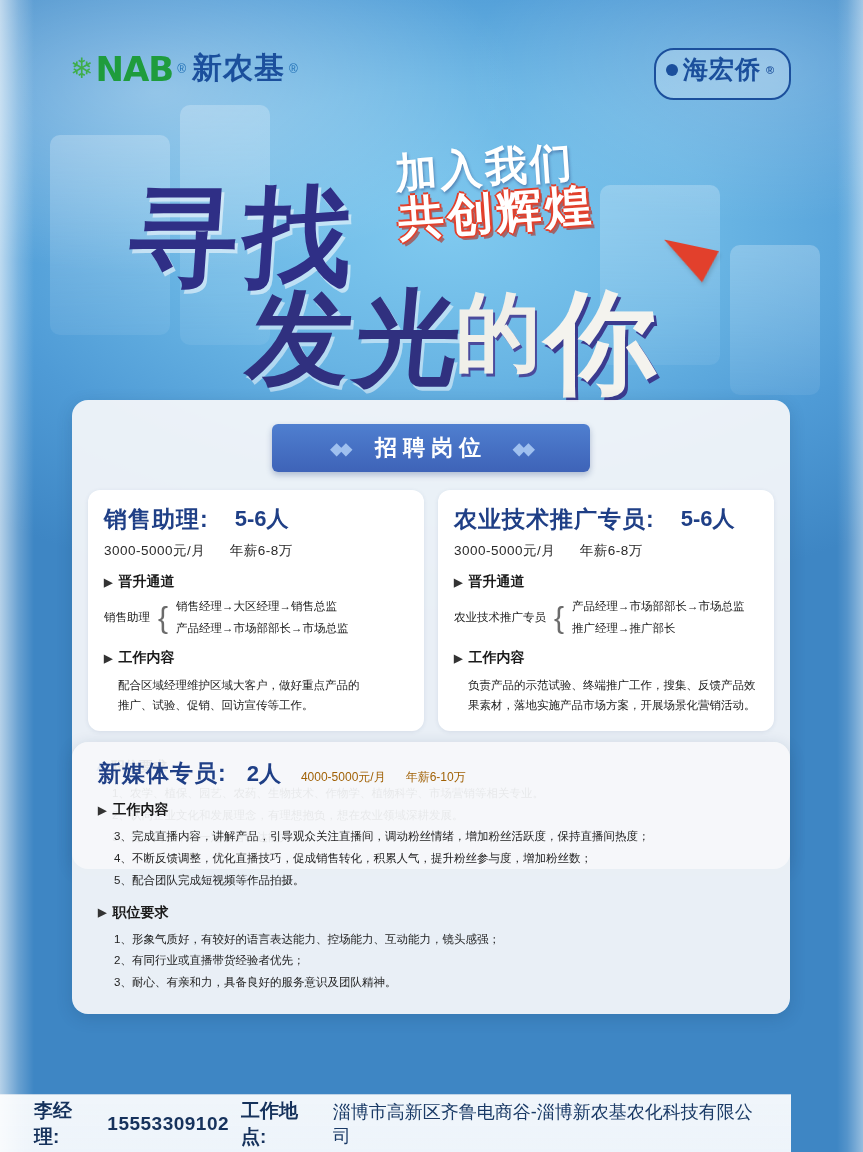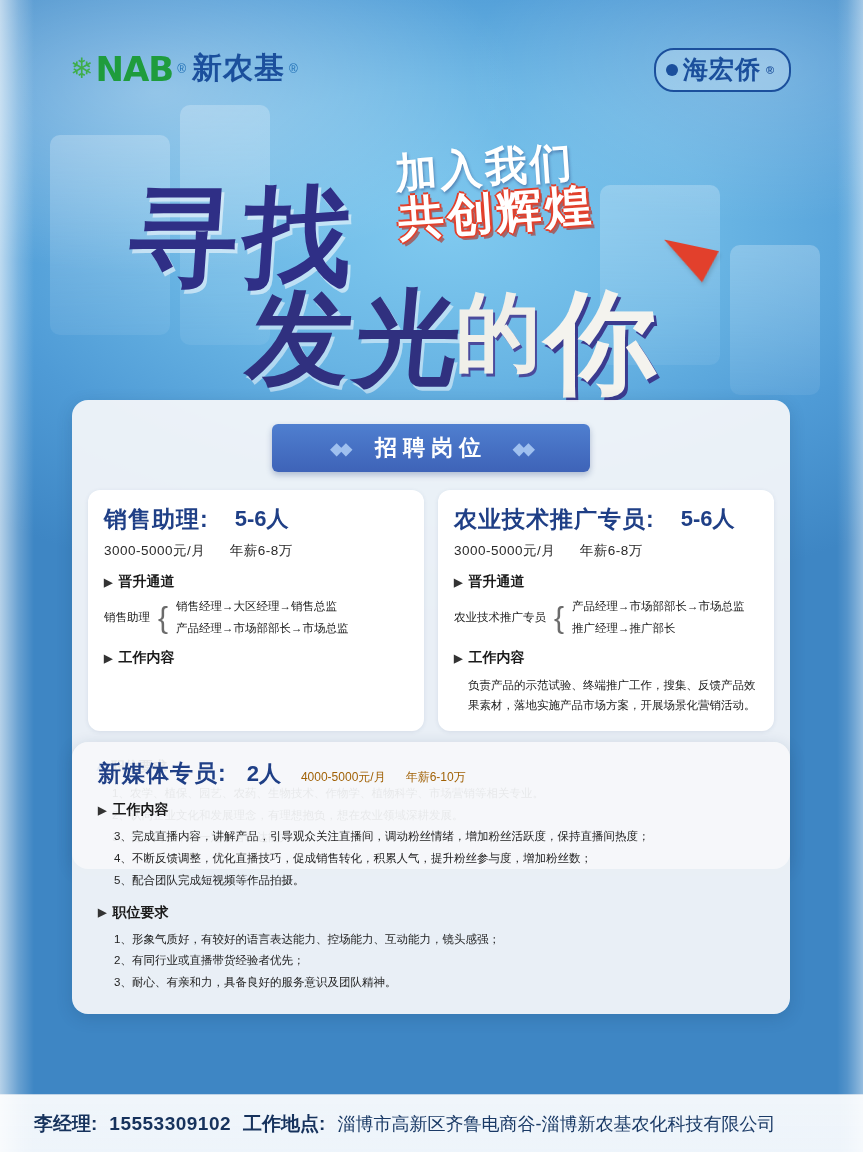--- a/index.html
+++ b/index.html
@@ -68,7 +68,7 @@
     display: flex; align-items: center;
   }
   .hhq-badge {
-    border: 2px solid #1b4f9c; border-radius: 20px; padding: 3px 14px 4px 10px;
+    border: 2px solid #1b4f9c; border-radius: 20px; padding: 3px 14px 12px 10px;
     color: #1b4f9c; font-size: 25px; font-weight: bold; letter-spacing: 1px;
     background: rgba(255,255,255,0.25);
     display: flex; align-items: center; gap: 5px;

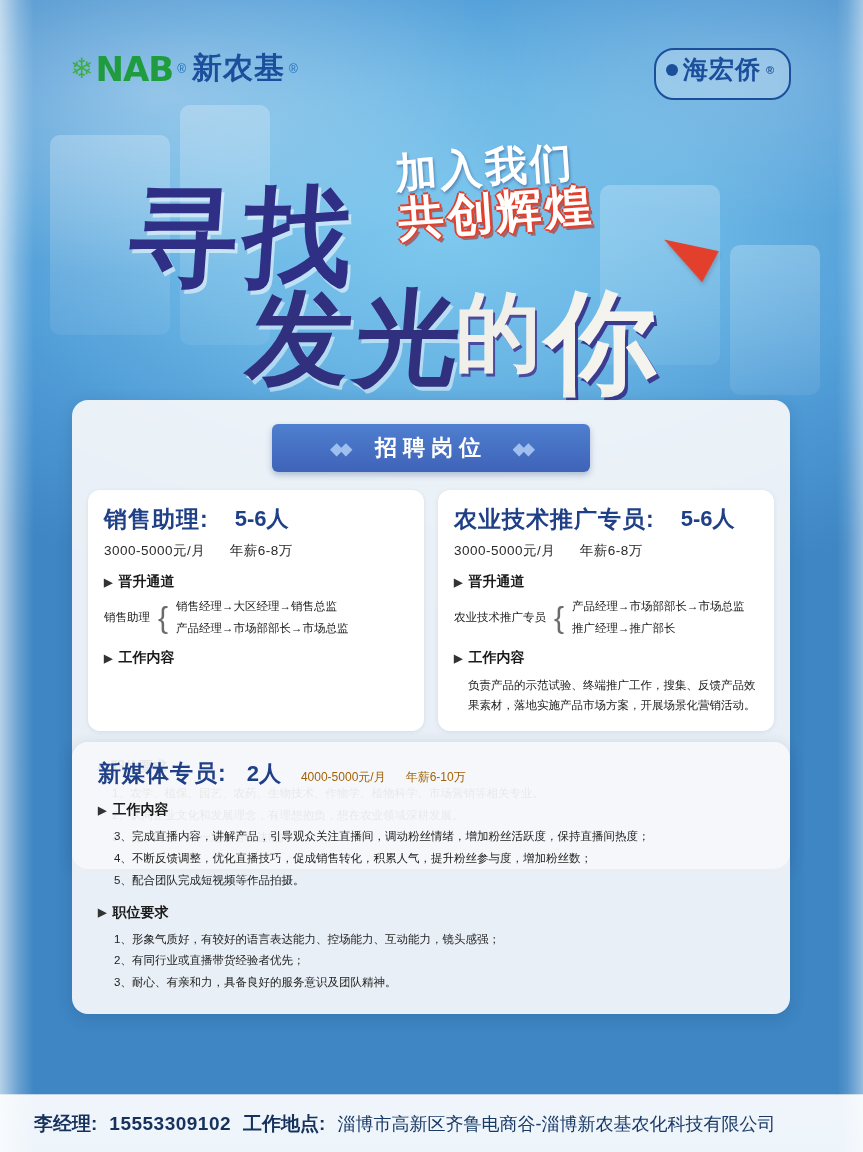--- a/index.html
+++ b/index.html
@@ -318,6 +318,10 @@
         <div class="sec-head">
           <span class="tri">▶</span>
           <span>工作内容</span>
+        </div>
+        <div class="body-text">
+          <div>配合区域经理维护区域大客户，做好重点产品的</div>
+          <div>推广、试验、促销、回访宣传等工作。</div>
         </div>
       </div>
 

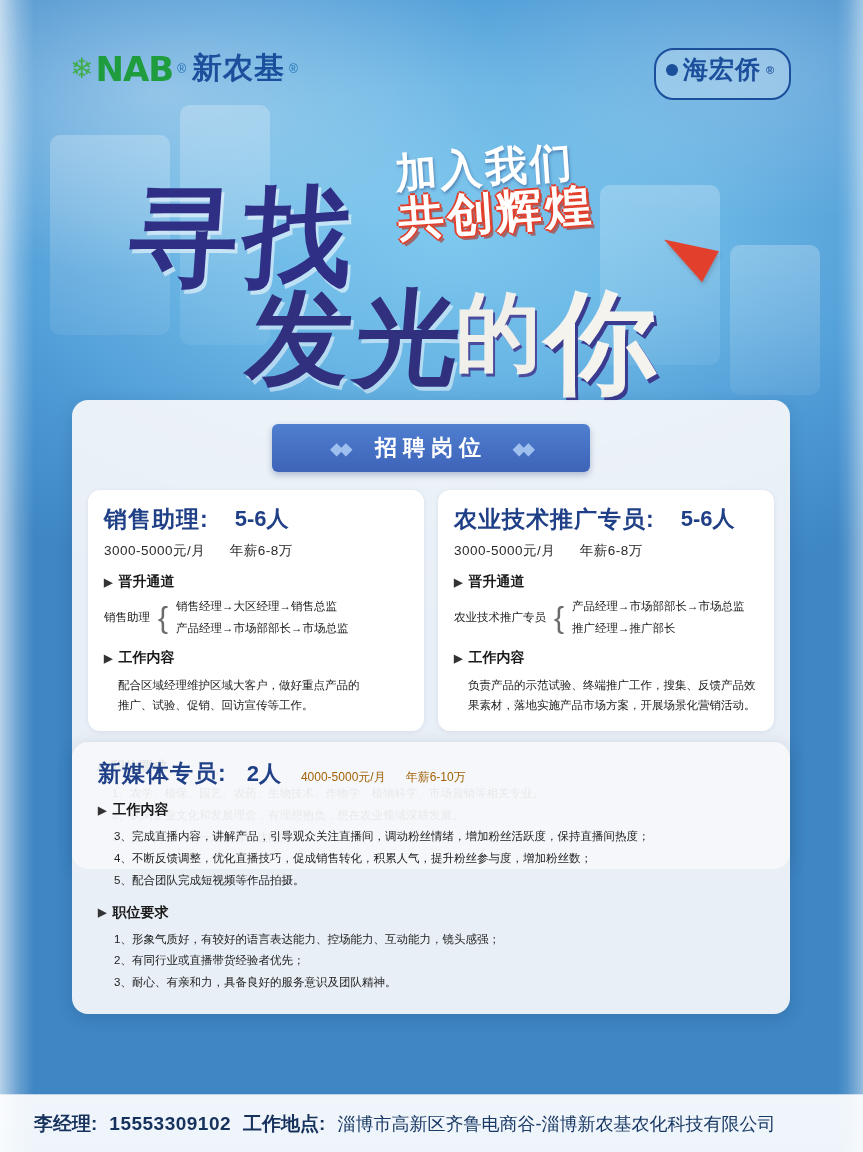--- a/index.html
+++ b/index.html
@@ -228,7 +228,7 @@
 
   
   .footer {
-    position: absolute; left: 0; bottom: 0; width: 863px; height: 58px;
+    position: absolute; left: 0; bottom: 0; width: 791px; height: 58px;
     background: linear-gradient(180deg, rgba(255,255,255,0.92), rgba(245,249,253,0.96));
     border-top: 1px solid rgba(120,160,200,0.4);
     display: flex; align-items: center; gap: 12px;

